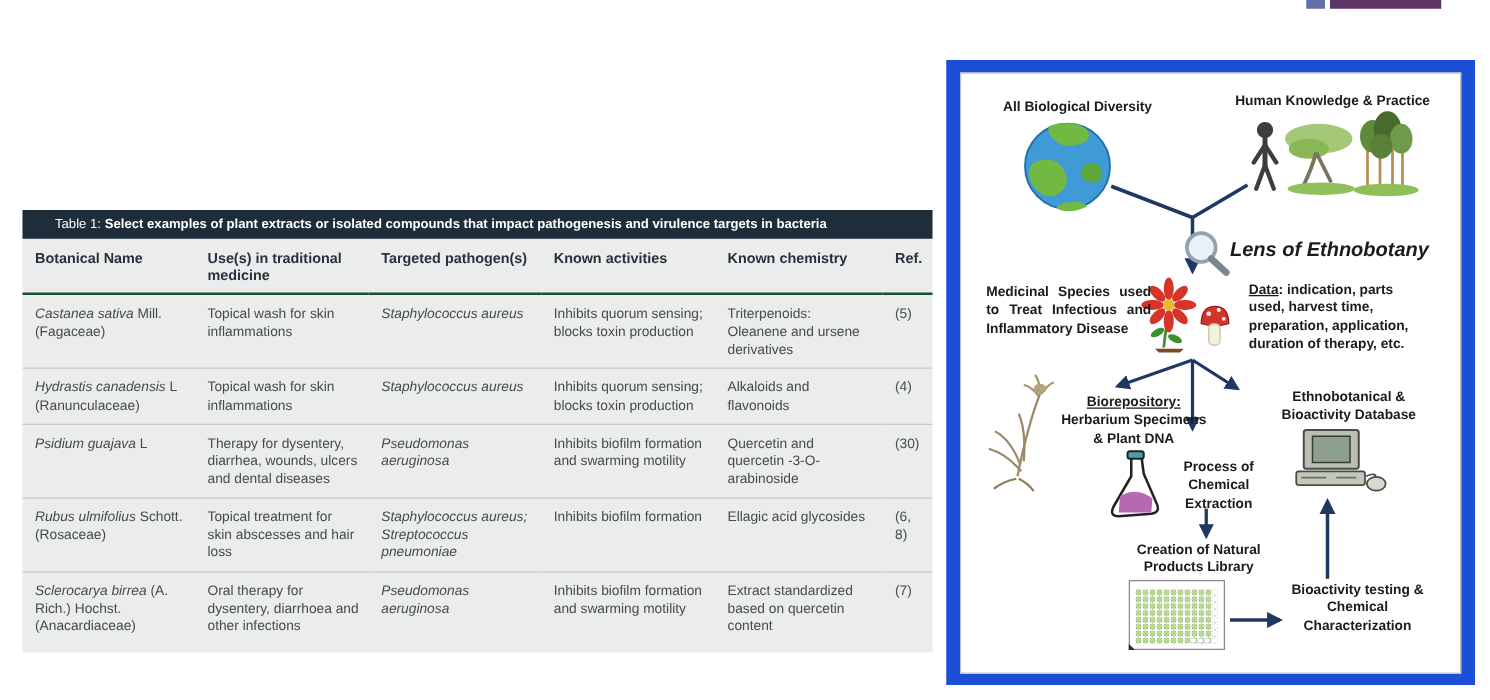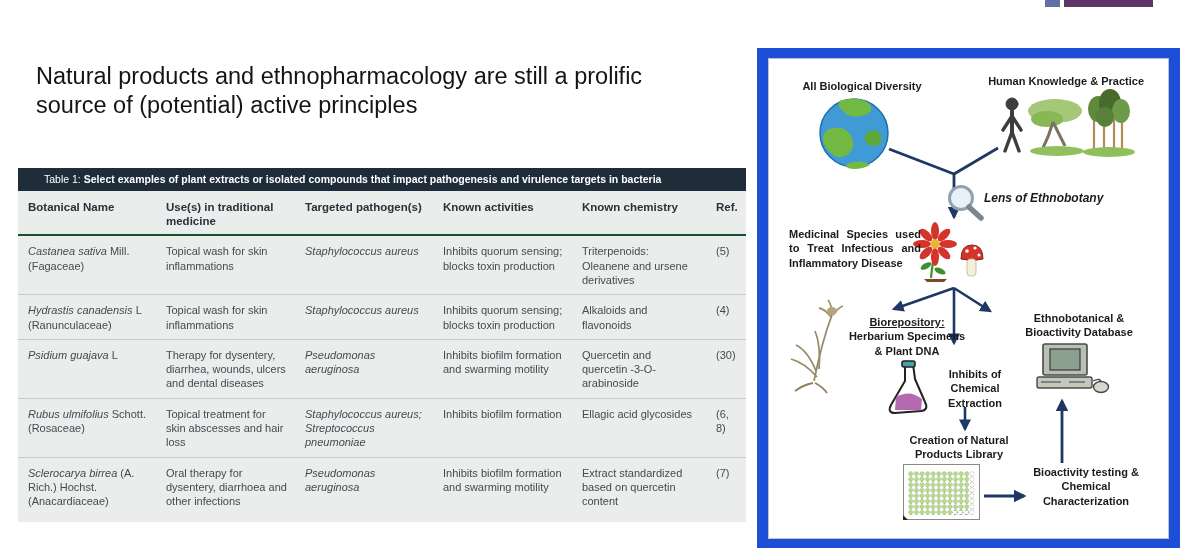--- a/index.html
+++ b/index.html
@@ -58,7 +58,6 @@
   <div class="bar bar-blue" style="background:#636fa9"></div>
   <div class="bar bar-purple" style="background:#5c3566"></div>
 
-  <div class="title">Natural products and ethnopharmacology are still a prolific source of (potential) active principles</div>
 
   <div class="tablewrap">
     <div class="tcaption">

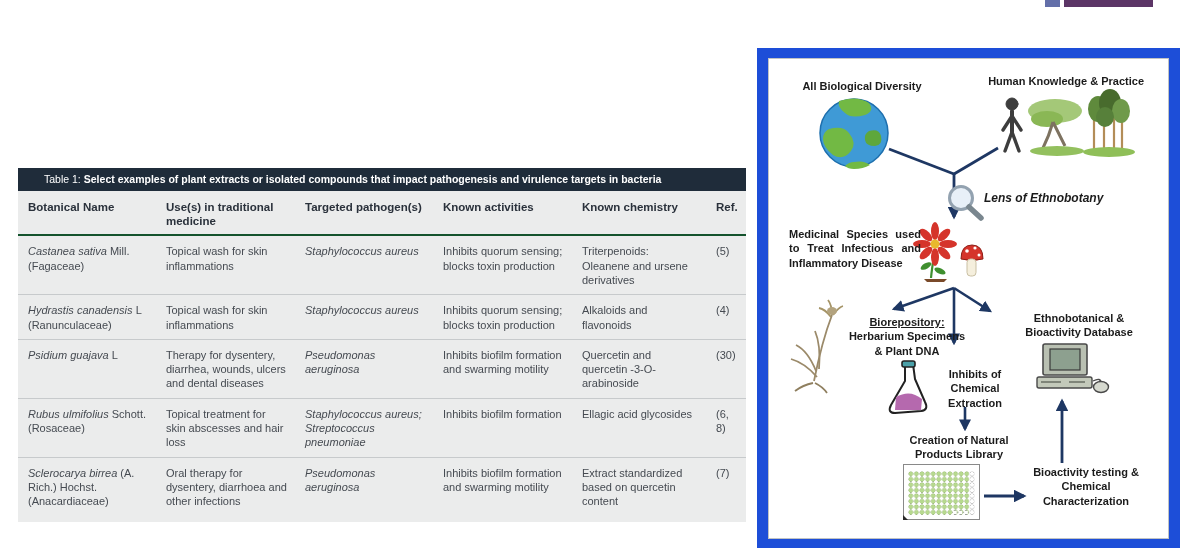--- a/index.html
+++ b/index.html
@@ -32,7 +32,7 @@
   .center{text-align:center;}
   .justify{text-align:justify;}
   .u{text-decoration:underline;}
-  .lens{font-style:italic;font-size:12px;}
+  .lens{font-style:italic;font-size:16px;}
   .lens .emph{font-weight:800;}
   .blockspan{display:block;}
   

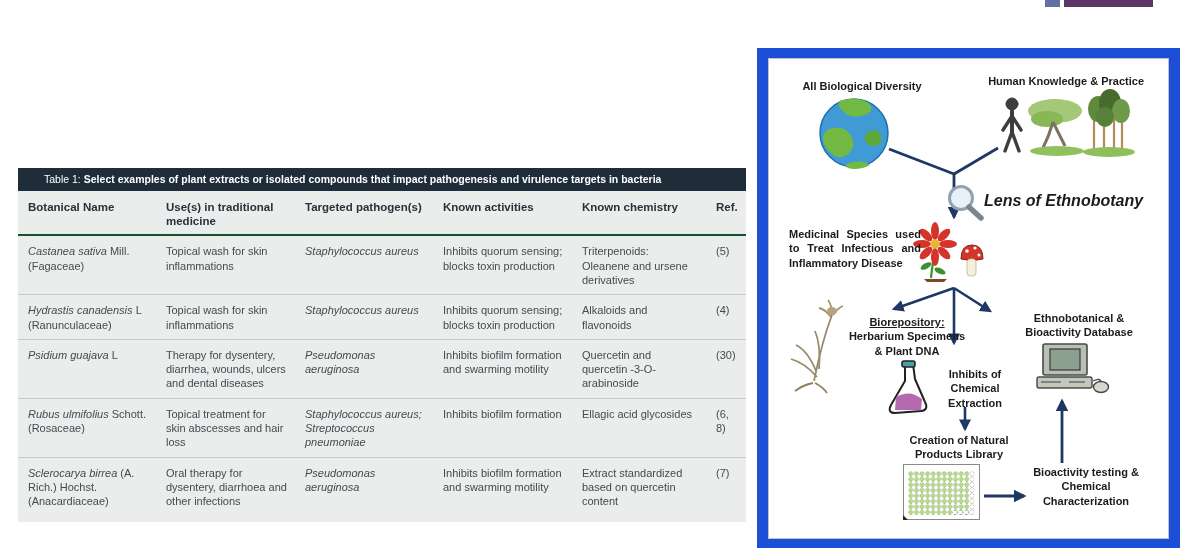--- a/index.html
+++ b/index.html
@@ -249,6 +249,9 @@
         <span>Lens of </span><span class="emph">Ethnobotany</span>
       </div>
       <div class="dl justify" style="left:20px;top:168px;width:132px;">Medicinal Species used to Treat Infectious and Inflammatory Disease</div>
+      <div class="dl" style="left:230px;top:166px;width:142px;">
+        <span class="u">Data</span><span>: indication, parts used, harvest time, preparation, application, duration of therapy, etc.</span>
+      </div>
       <div class="dl center" style="left:76px;top:256px;width:124px;">
         <span class="u blockspan">Biorepository:</span><span>Herbarium Specimens &amp; Plant DNA</span>
       </div>

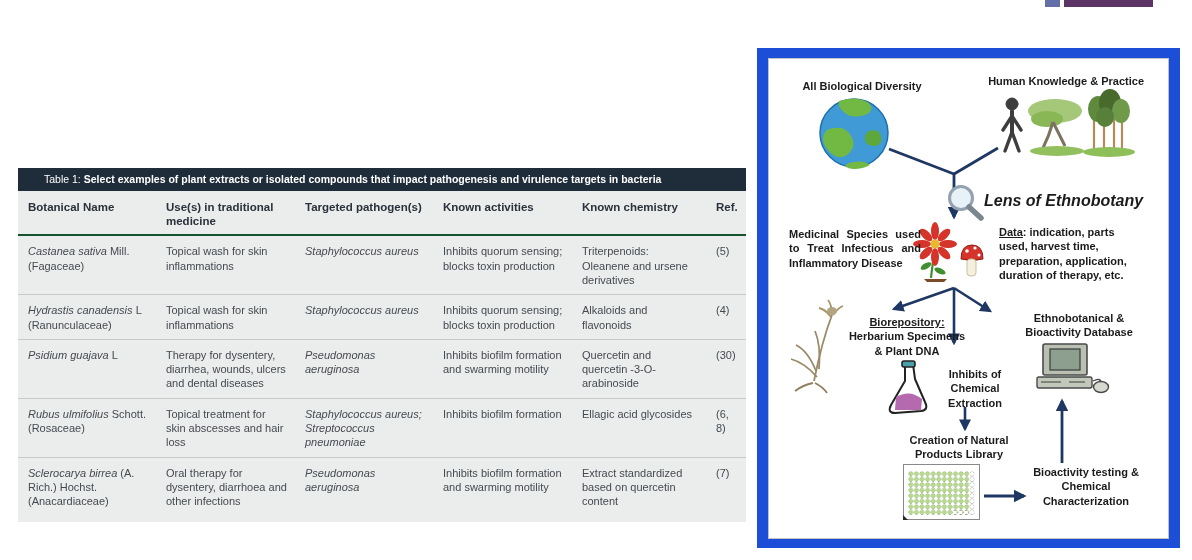--- a/index.html
+++ b/index.html
@@ -256,7 +256,7 @@
         <span class="u blockspan">Biorepository:</span><span>Herbarium Specimens &amp; Plant DNA</span>
       </div>
       <div class="dl center" style="left:246px;top:252px;width:128px;">Ethnobotanical &amp; Bioactivity Database</div>
-      <div class="dl center" style="left:155px;top:308px;width:102px;">Inhibits of Chemical Extraction</div>
+      <div class="dl center" style="left:155px;top:308px;width:102px;">Process of Chemical Extraction</div>
       <div class="dl center" style="left:123px;top:374px;width:134px;">Creation of Natural Products Library</div>
       <div class="dl center" style="left:260px;top:406px;width:114px;">Bioactivity testing &amp; Chemical Characterization</div>
 

